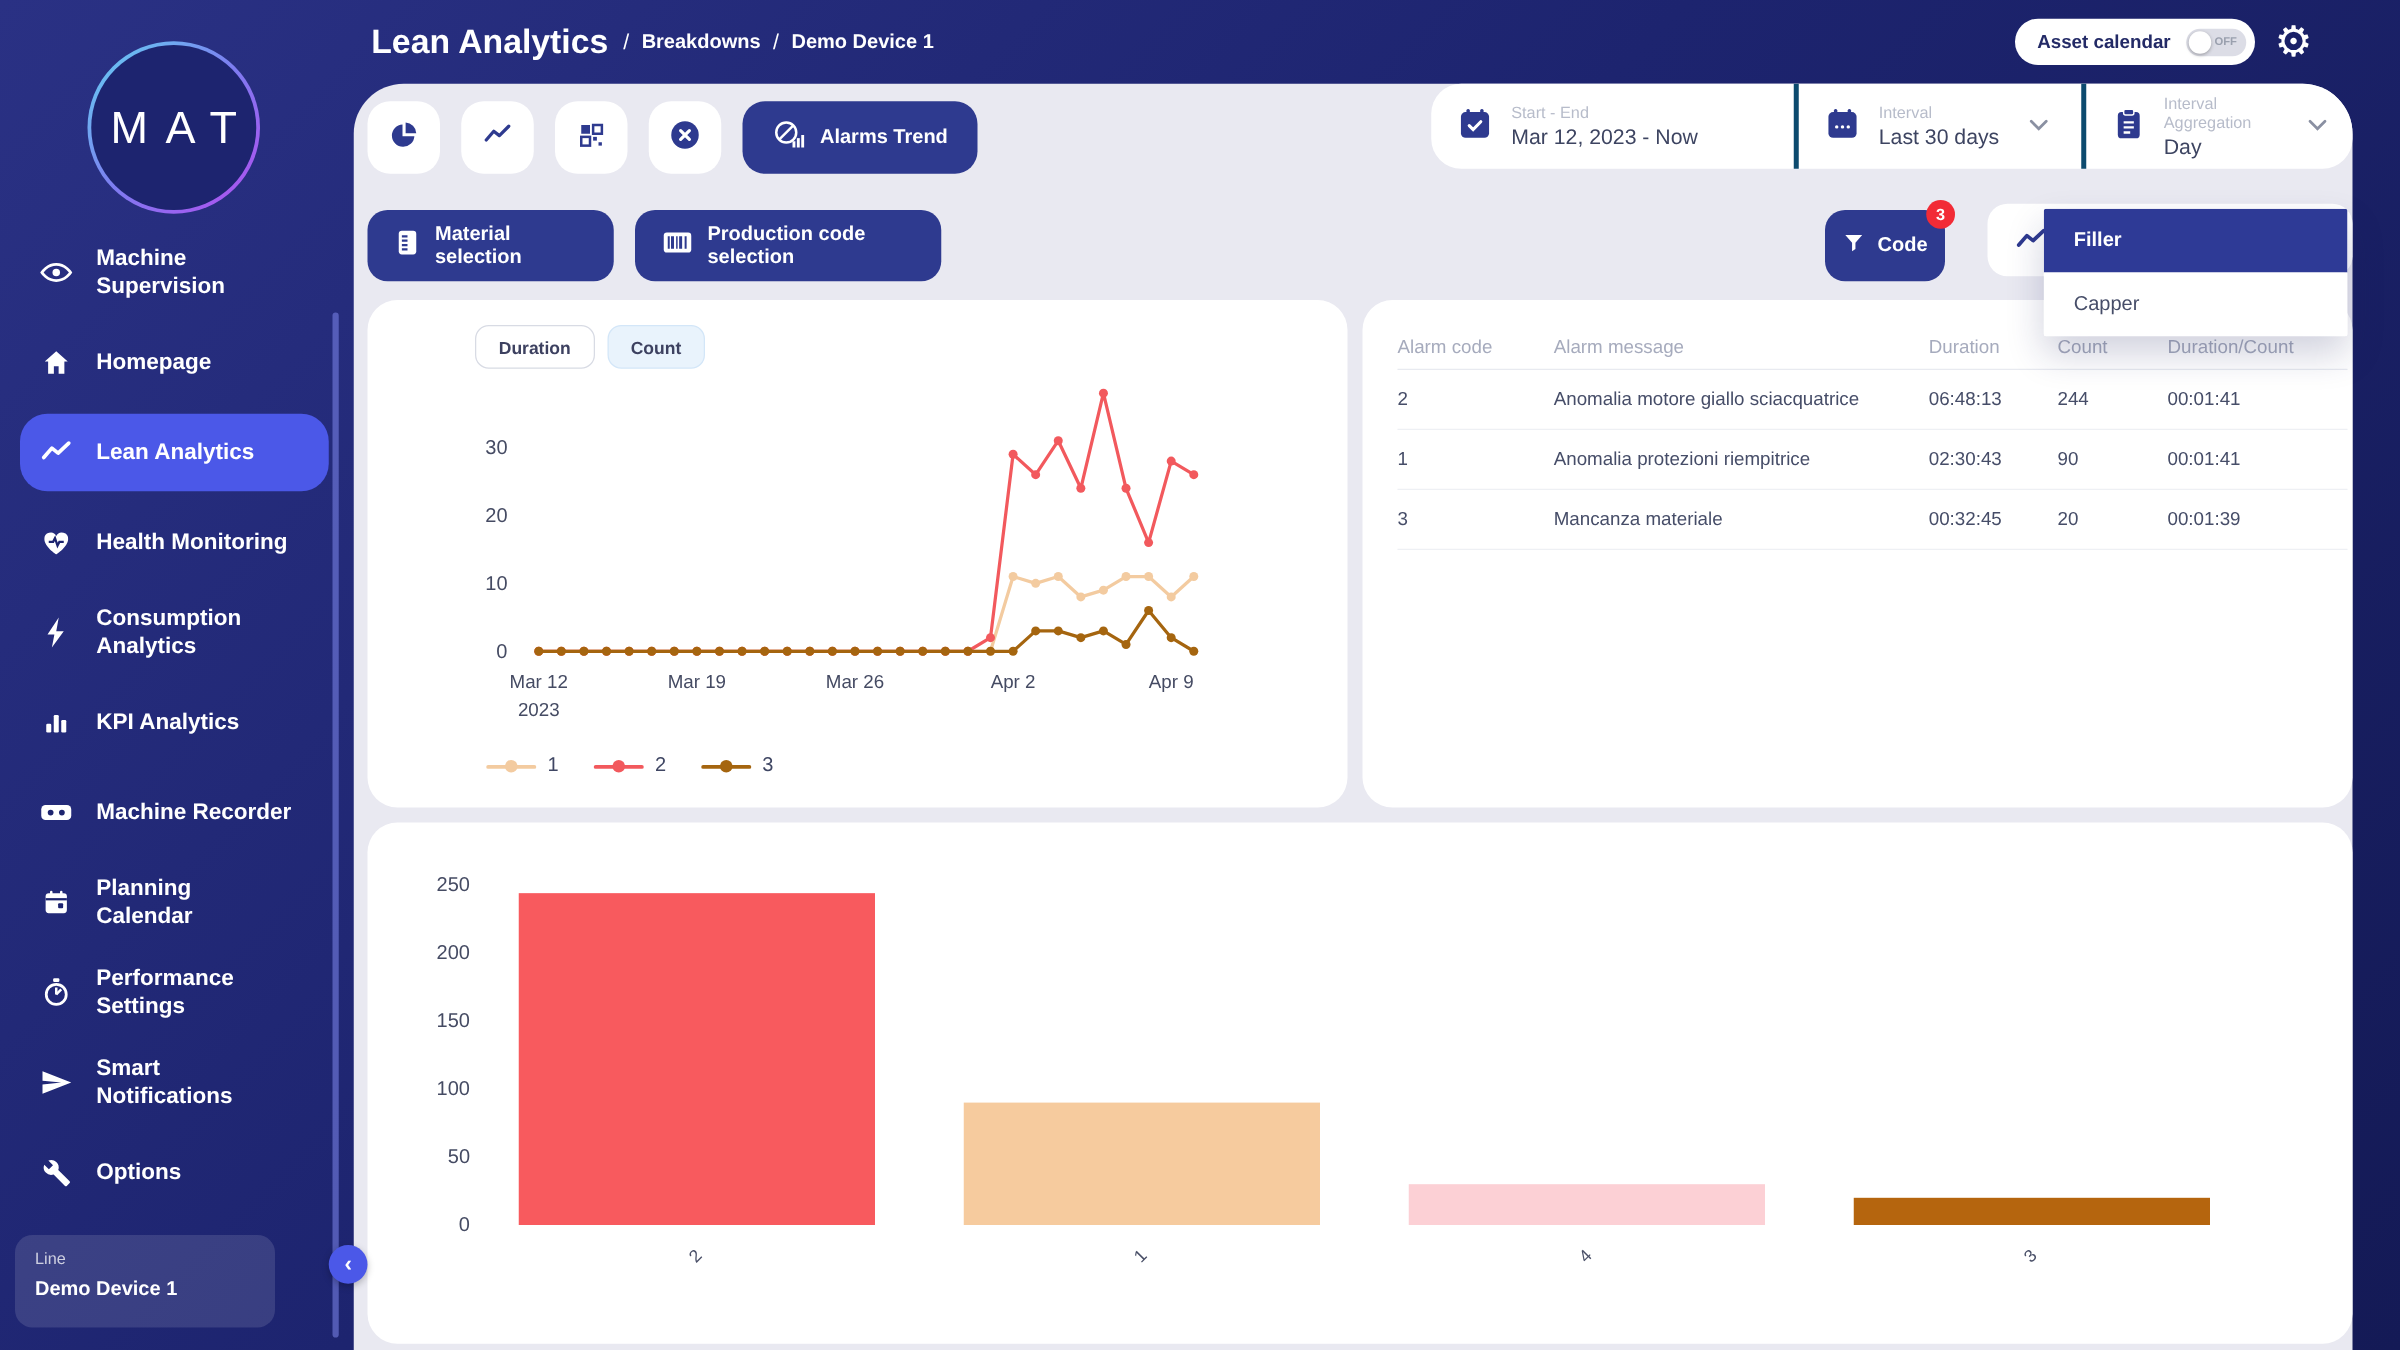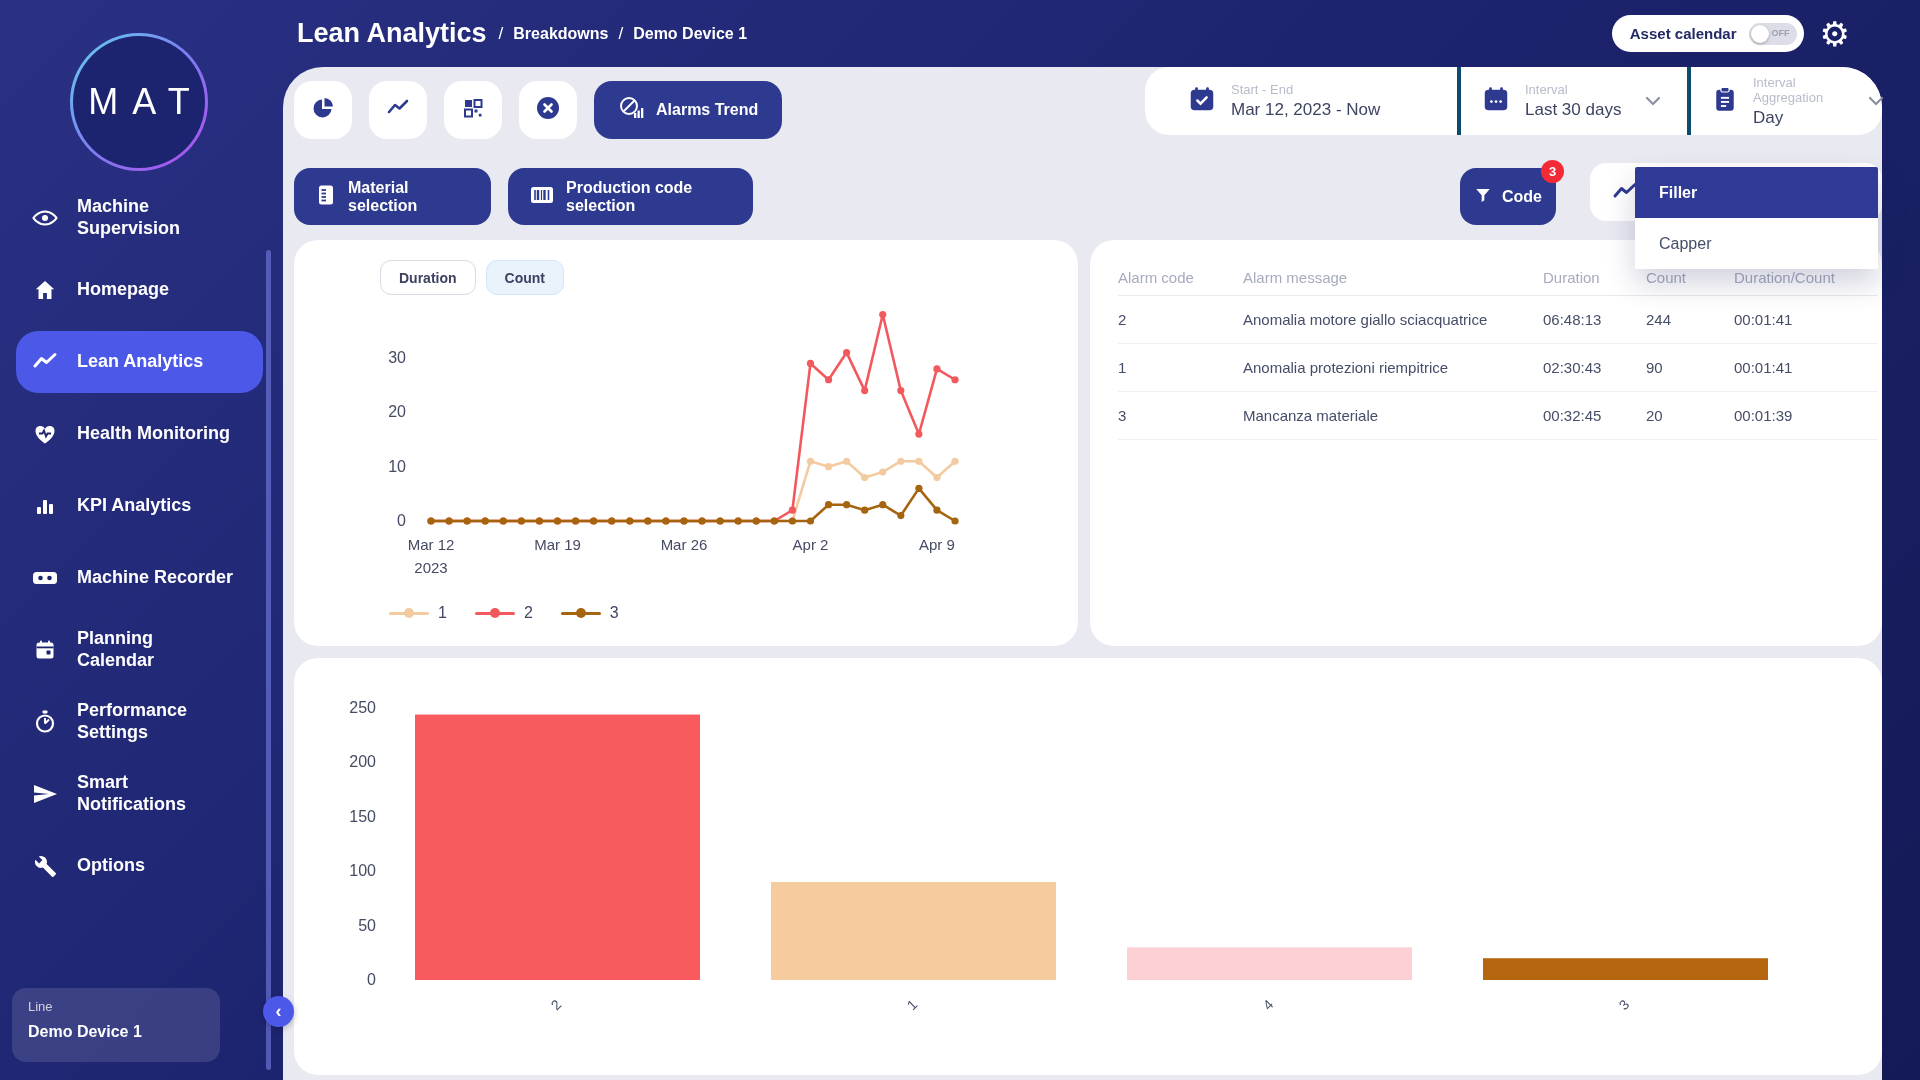--- a/index.html
+++ b/index.html
@@ -60,7 +60,7 @@
     font-size:16px; font-weight:700; cursor:pointer; }
 
   .date-card { position:absolute; right:0; top:0; width:737px; height:68px; background:#fff;
-    border-radius:24px 40px 24px 24px; display:flex;padding-left:22px; }
+    border-radius:24px 40px 24px 24px; display:flex; }
   .date-sec { display:flex; align-items:center; padding:0 20px; gap:14px; flex:none; cursor:pointer; }
   .date-sec + .date-sec { border-left:4px solid #0c4a6e; }
   .date-sec .txt { display:flex; flex-direction:column; gap:3px; }

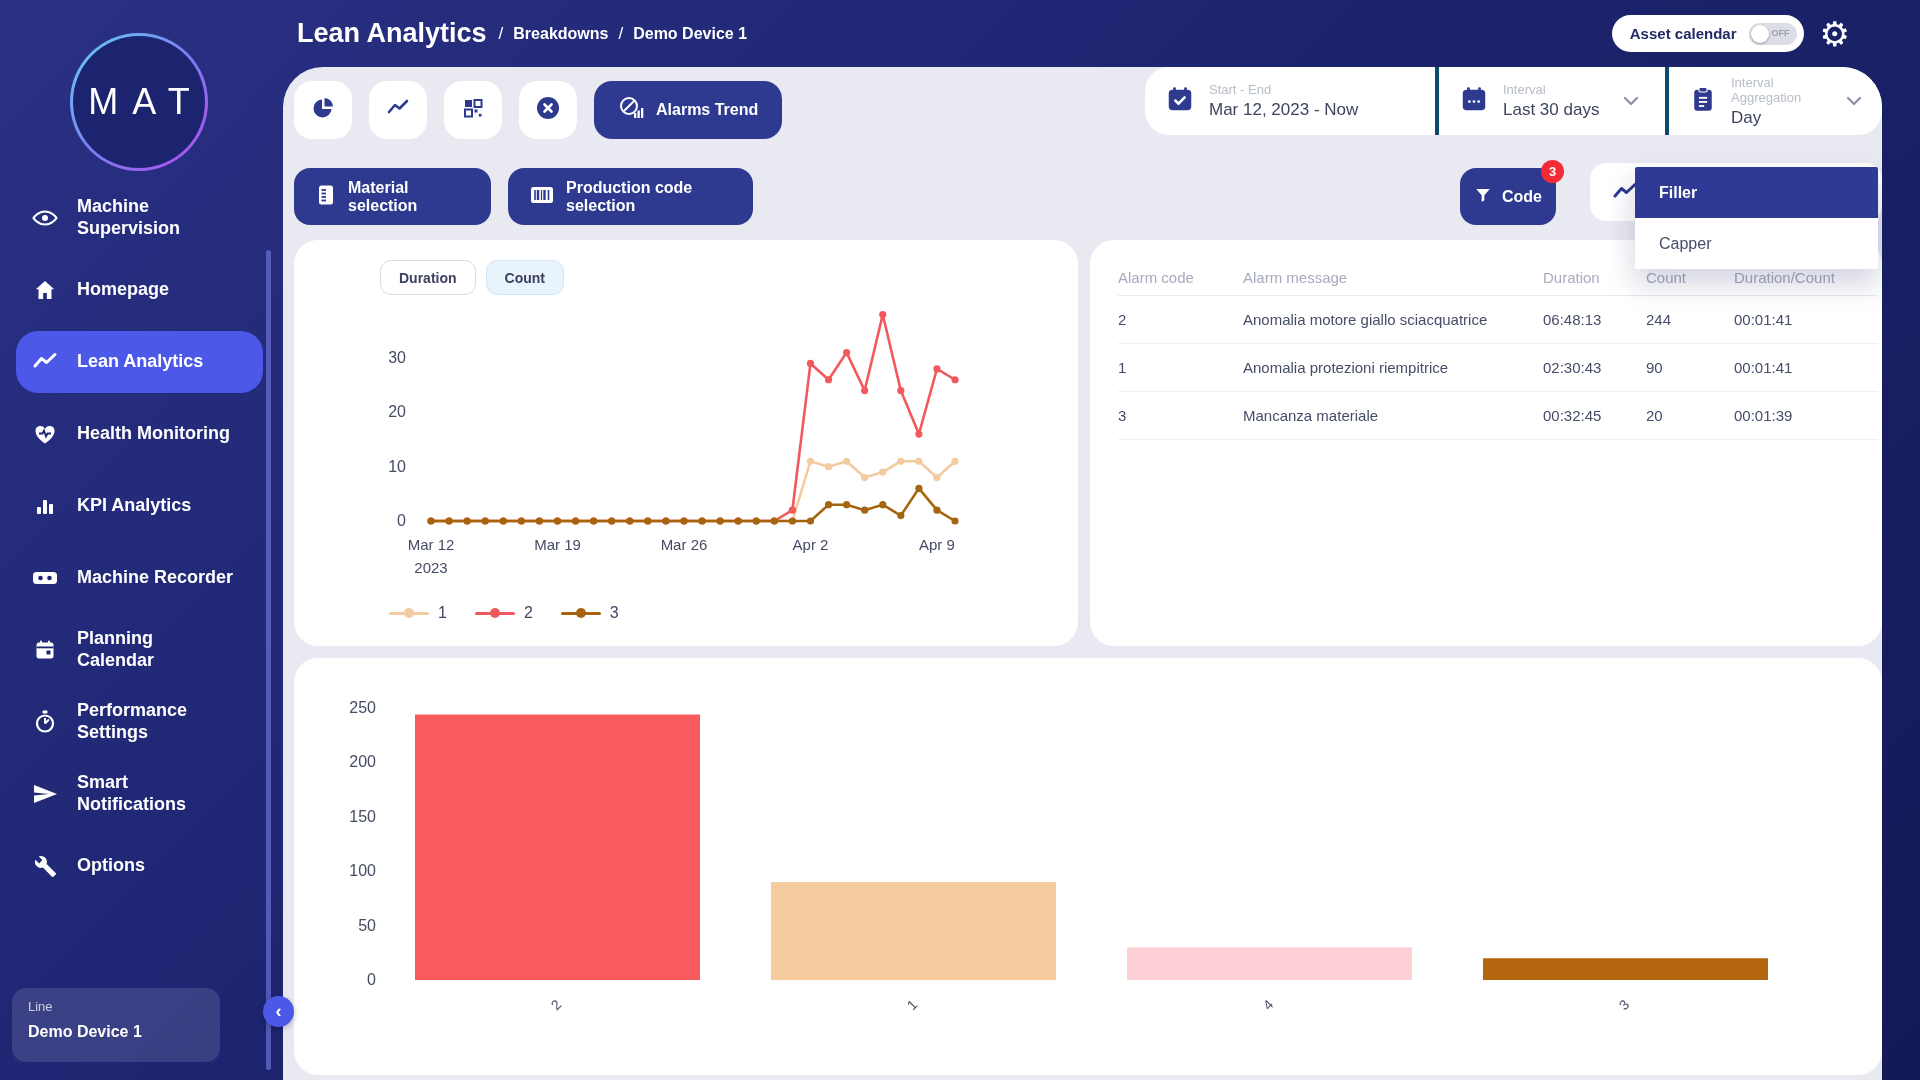--- a/index.html
+++ b/index.html
@@ -163,6 +163,14 @@
             </svg>
           </span>
         <span class="lbl">Health Monitoring</span>
+      </div>
+      <div class="nav-item">
+        <span class="ic">
+            <svg width="20" height="26" viewBox="0 0 20 26">
+              <path fill="currentColor" d="M12 1L3 14.5h5.5L6.5 25l9.5-13h-6z"></path>
+            </svg>
+          </span>
+        <span class="lbl">Consumption Analytics</span>
       </div>
       <div class="nav-item">
         <span class="ic">

